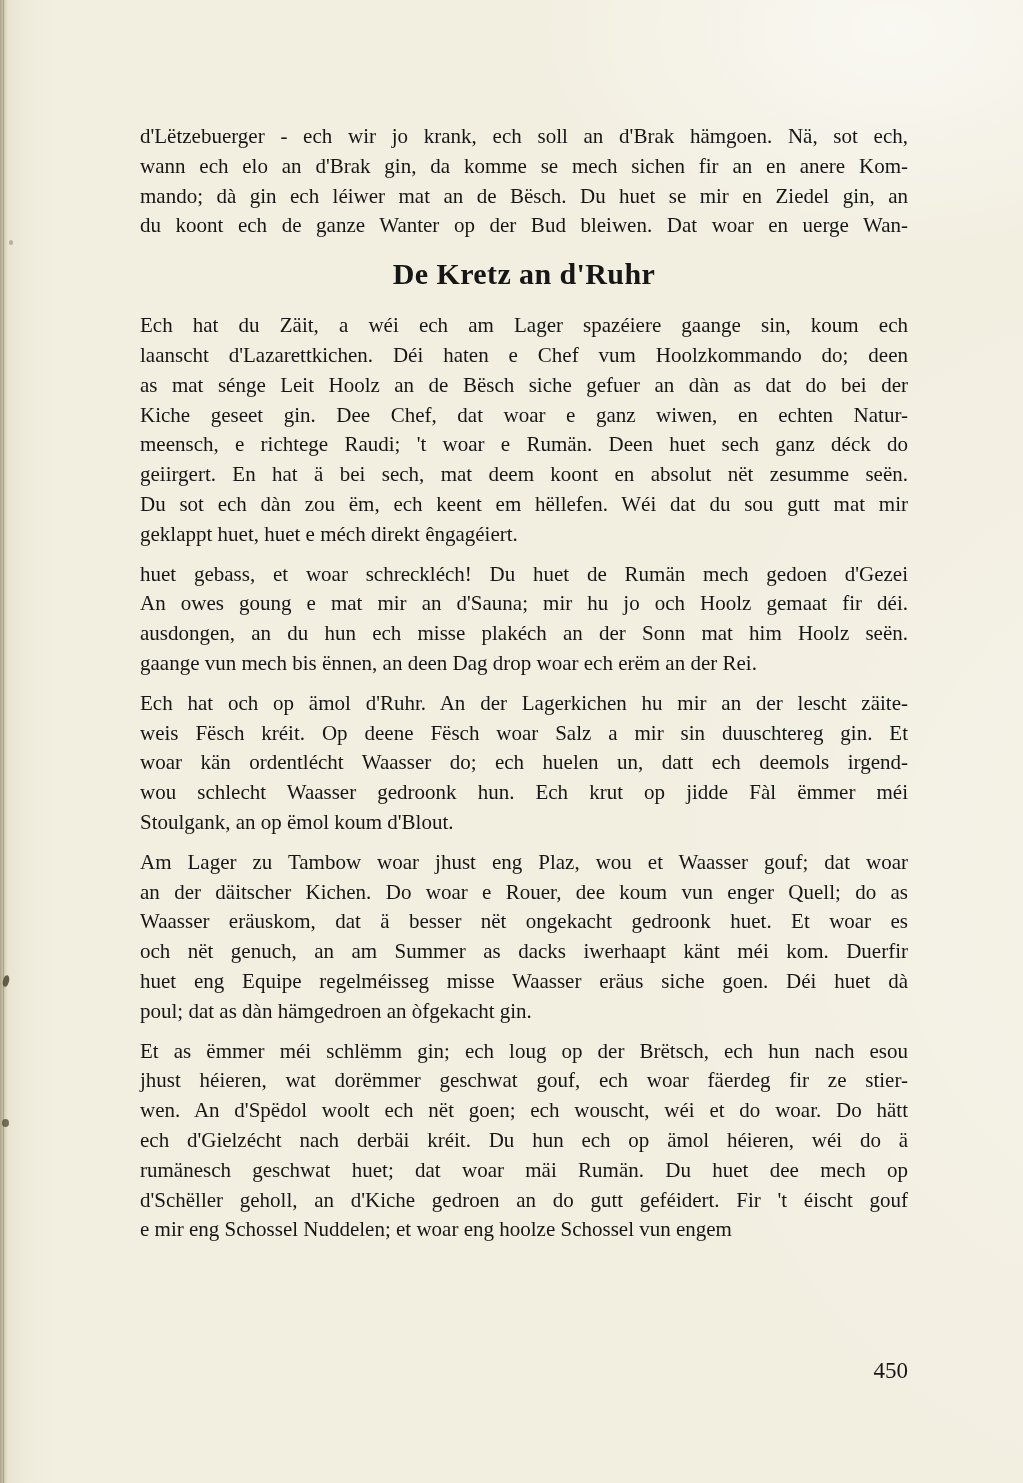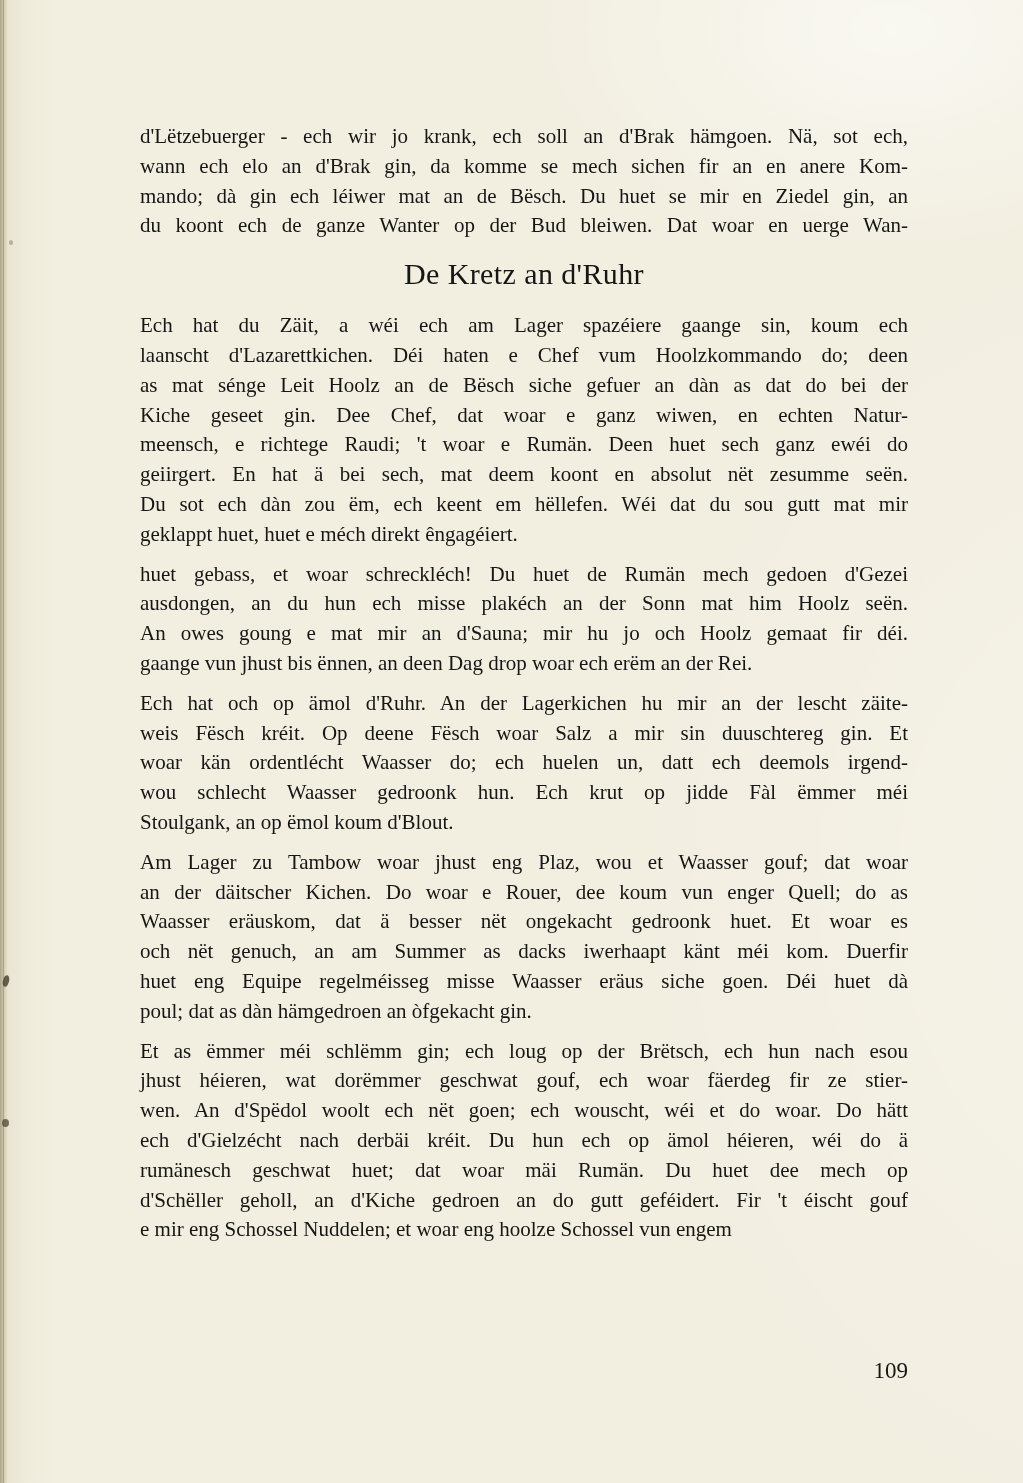--- a/index.html
+++ b/index.html
@@ -56,7 +56,7 @@
   .heading{
     margin:16px 0 20px 0;
     font-size:30px;line-height:34px;
-    font-weight:normal;
+    font-weight:bold;
     text-align:center;
     letter-spacing:.4px;
   }

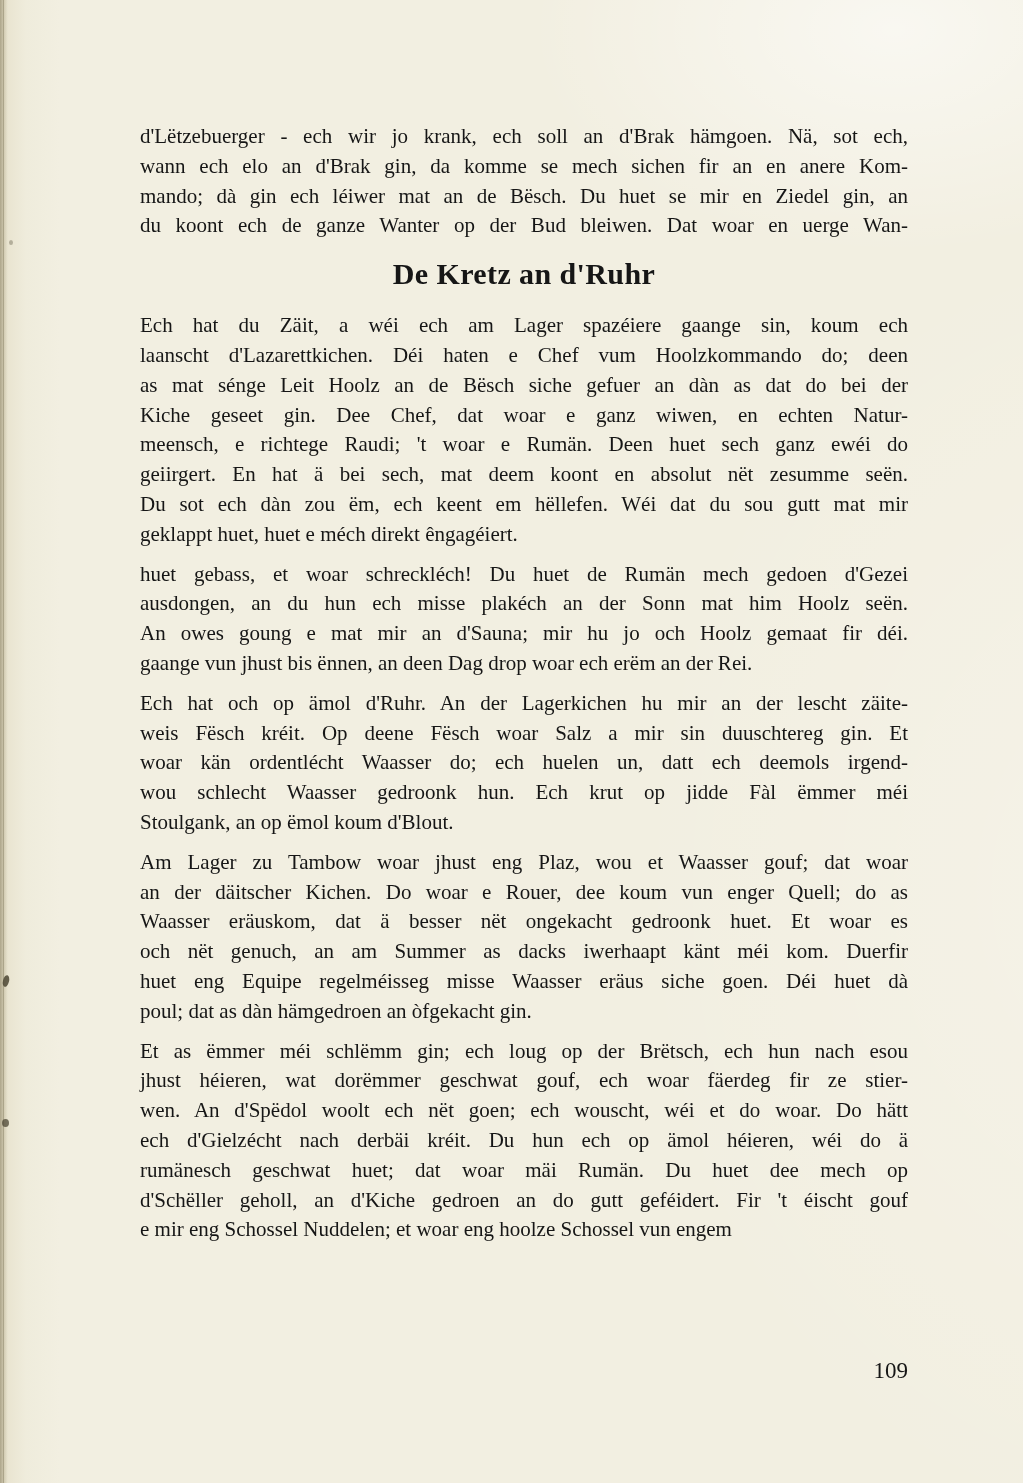--- a/index.html
+++ b/index.html
@@ -91,7 +91,7 @@
           <div class="line">laanscht d'Lazarettkichen. Déi haten e Chef vum Hoolzkommando do; deen</div>
           <div class="line">as mat sénge Leit Hoolz an de Bësch siche gefuer an dàn as dat do bei der</div>
           <div class="line">Kiche geseet gin. Dee Chef, dat woar e ganz wiwen, en echten Natur-</div>
-          <div class="line">meensch, e richtege Raudi; 't woar e Rumän. Deen huet sech ganz ewéi do</div>
+          <div class="line">meensch, e richtege Raudi; 't woar e Rumän. Deen huet sech ganz déck do</div>
           <div class="line">geiirgert. En hat ä bei sech, mat deem koont en absolut nët zesumme seën.</div>
           <div class="line">Du sot ech dàn zou ëm, ech keent em hëllefen. Wéi dat du sou gutt mat mir</div>
           <div class="line final">geklappt huet, huet e méch direkt êngagéiert.</div>

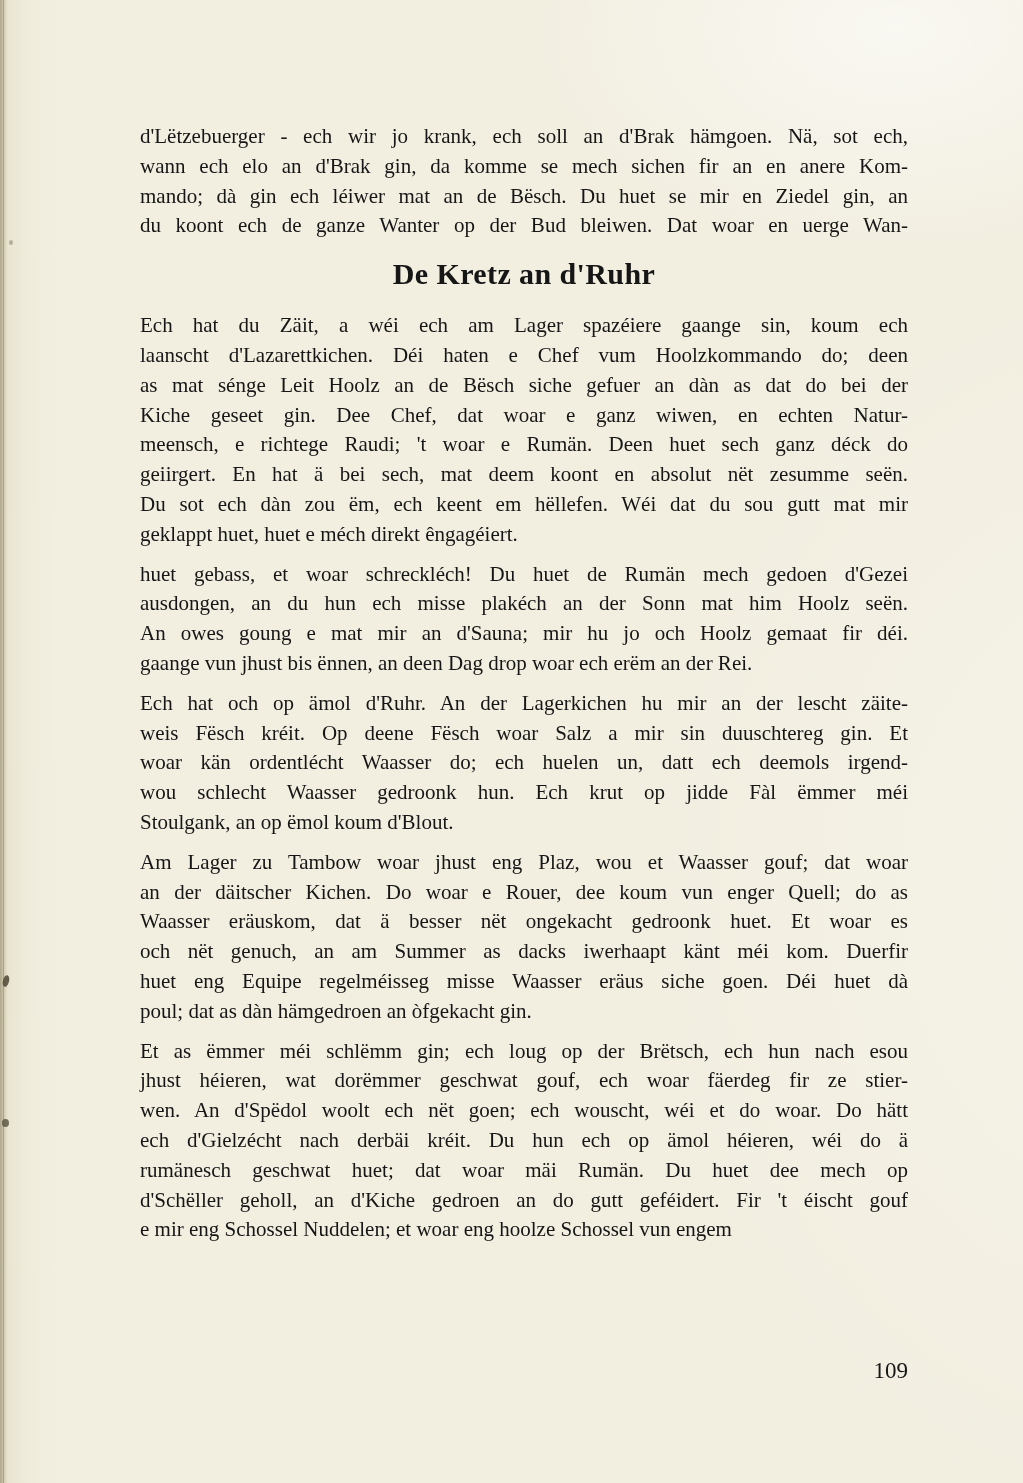--- a/index.html
+++ b/index.html
@@ -98,8 +98,8 @@
         </div>
         <div class="paragraph">
           <div class="line">huet gebass, et woar schreckléch! Du huet de Rumän mech gedoen d'Gezei</div>
+          <div class="line">An owes goung e mat mir an d'Sauna; mir hu jo och Hoolz gemaat fir déi.</div>
           <div class="line">ausdongen, an du hun ech misse plakéch an der Sonn mat him Hoolz seën.</div>
-          <div class="line">An owes goung e mat mir an d'Sauna; mir hu jo och Hoolz gemaat fir déi.</div>
           <div class="line final">gaange vun jhust bis ënnen, an deen Dag drop woar ech erëm an der Rei.</div>
         </div>
         <div class="paragraph">

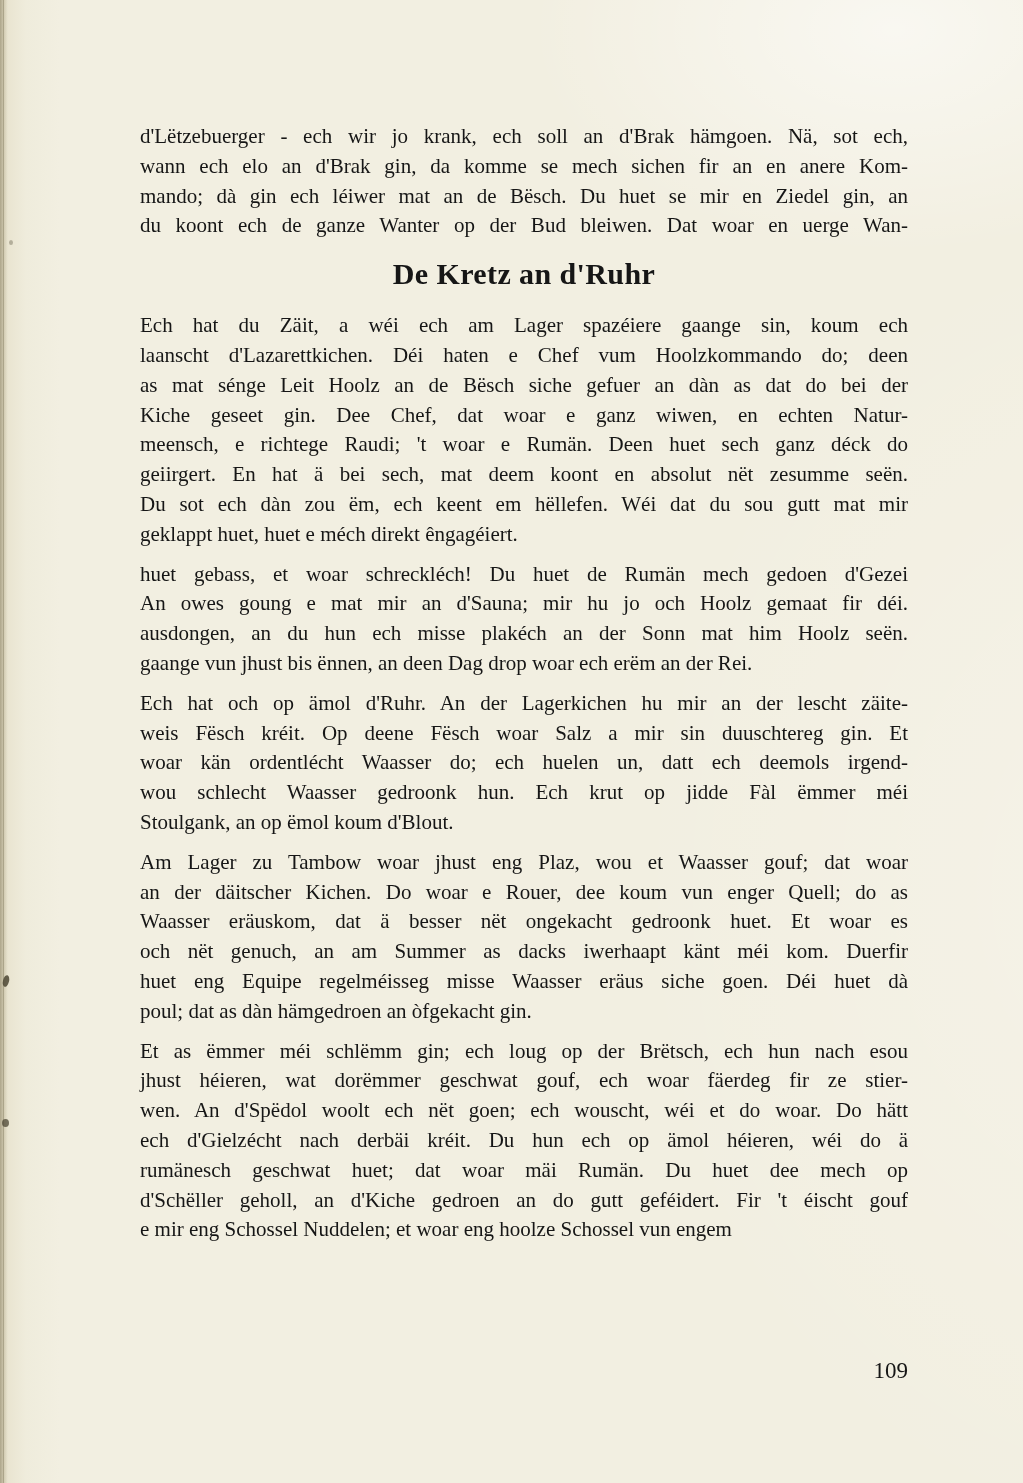--- a/index.html
+++ b/index.html
@@ -100,7 +100,7 @@
           <div class="line">huet gebass, et woar schreckléch! Du huet de Rumän mech gedoen d'Gezei</div>
           <div class="line">An owes goung e mat mir an d'Sauna; mir hu jo och Hoolz gemaat fir déi.</div>
           <div class="line">ausdongen, an du hun ech misse plakéch an der Sonn mat him Hoolz seën.</div>
-          <div class="line final">gaange vun jhust bis ënnen, an deen Dag drop woar ech erëm an der Rei.</div>
+          <div class="line final">gaange vun mech bis ënnen, an deen Dag drop woar ech erëm an der Rei.</div>
         </div>
         <div class="paragraph">
           <div class="line">Ech hat och op ämol d'Ruhr. An der Lagerkichen hu mir an der lescht zäite-</div>

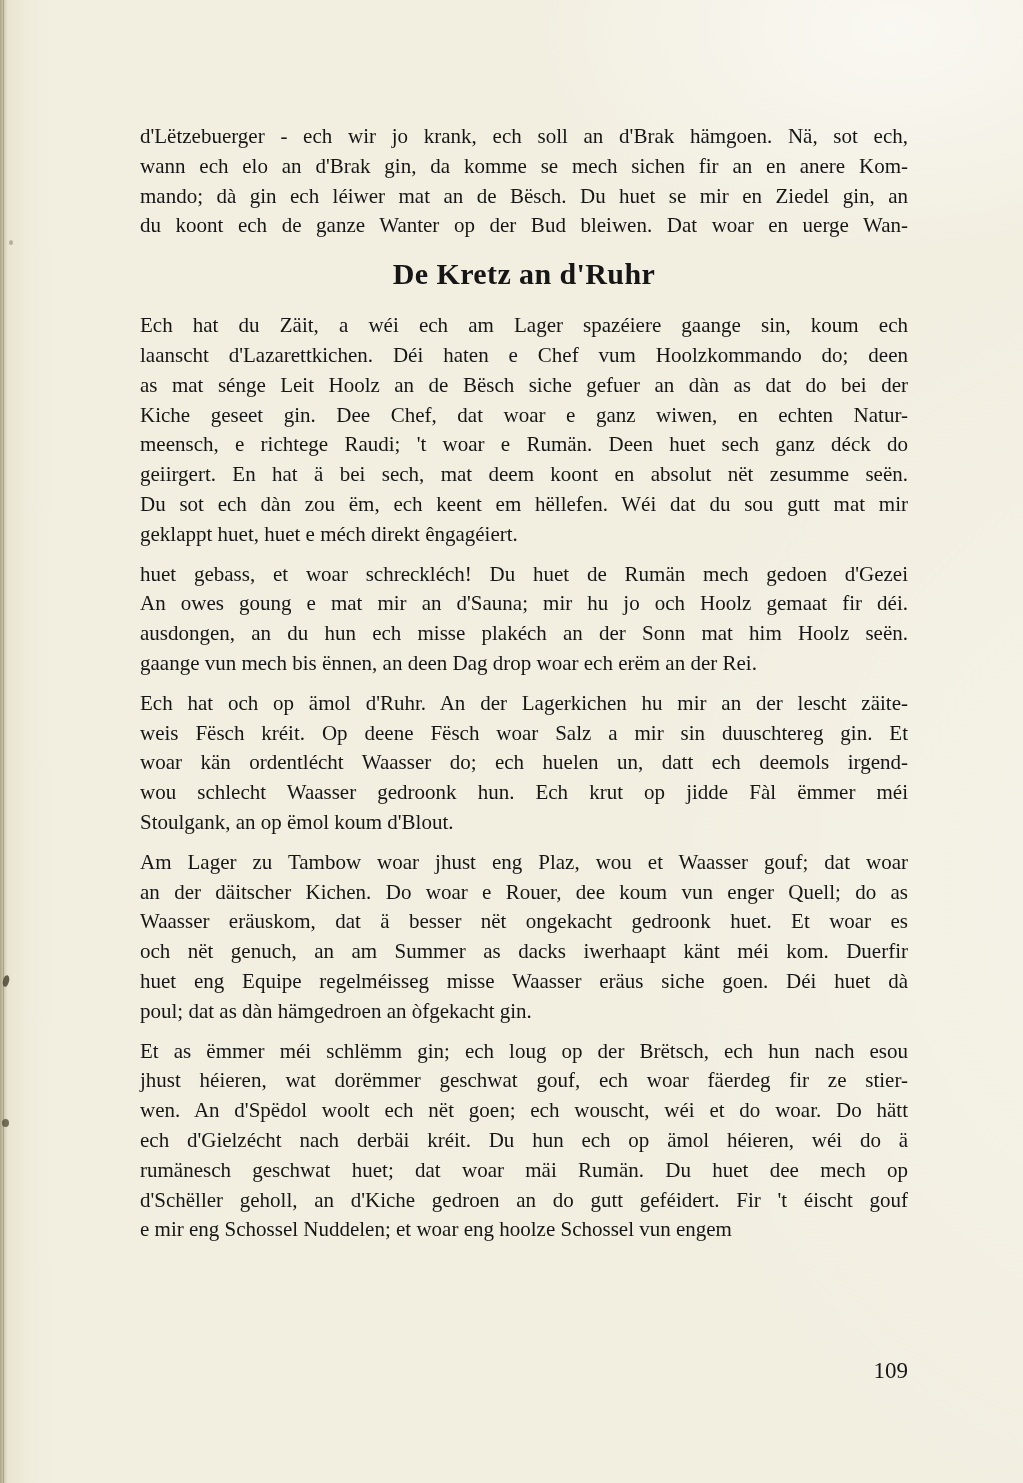--- a/index.html
+++ b/index.html
@@ -129,7 +129,7 @@
       </div>
   </div>
 
-  <div class="page-number">109</div>
+  <div class="page-number">450</div>
 </div>
 
 </body></html>

